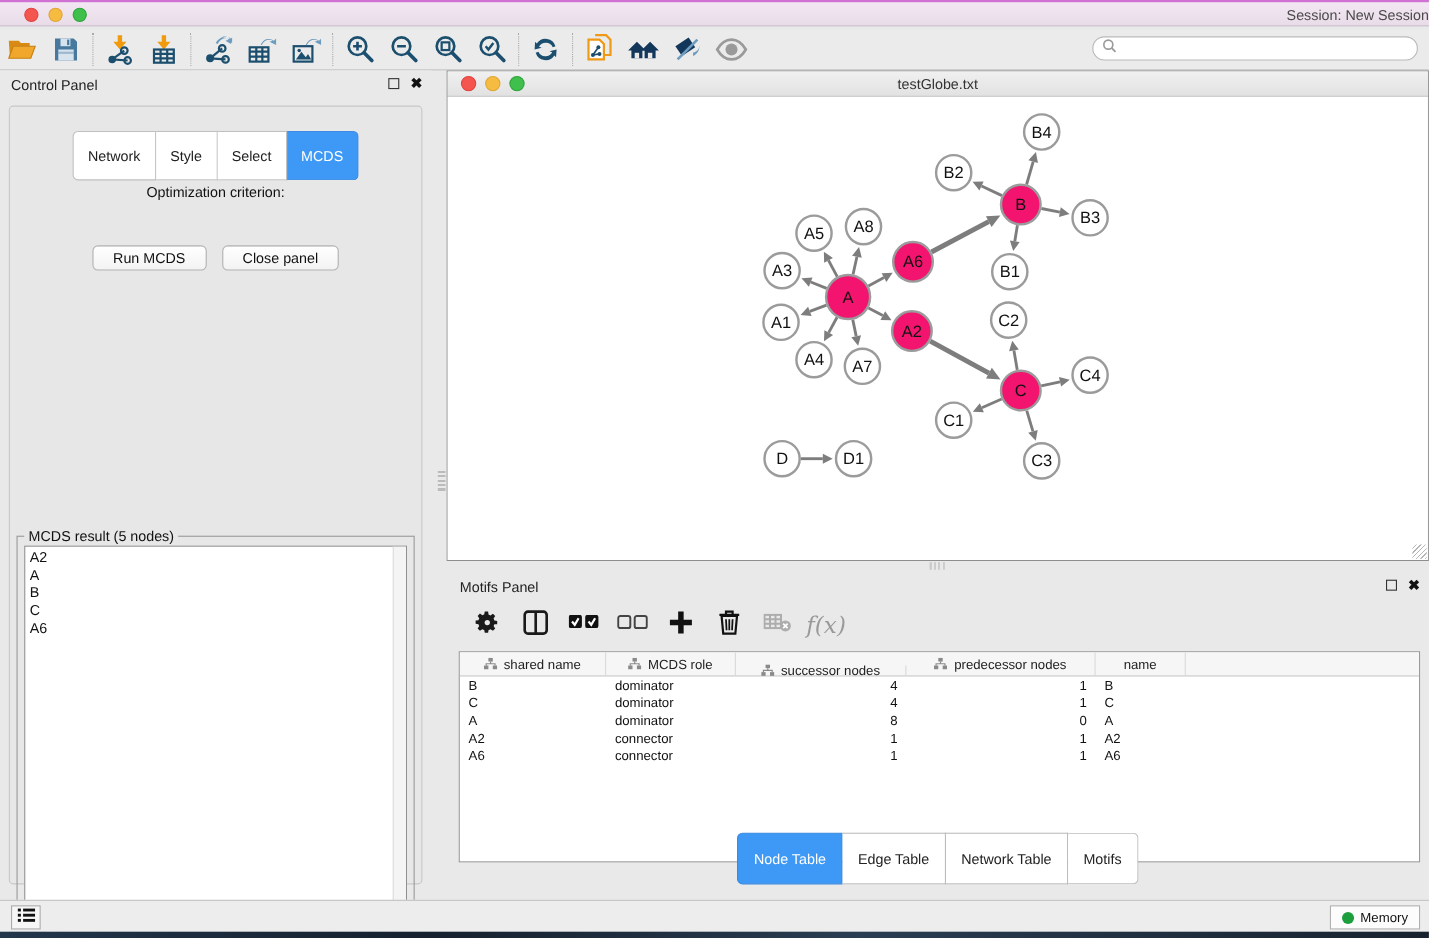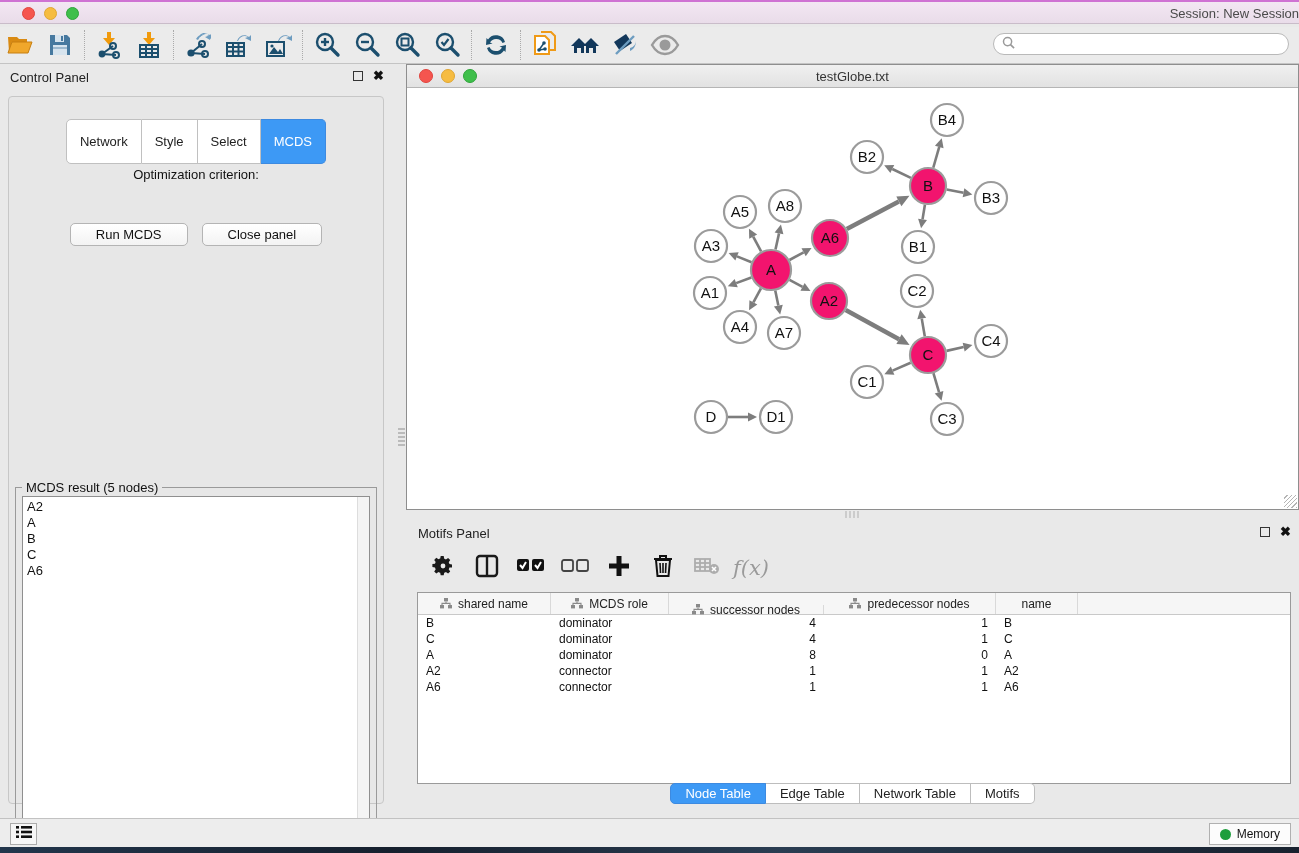--- a/index.html
+++ b/index.html
@@ -48,7 +48,7 @@
   .chev.dn { border-top:4px solid #fff; }
   .cp-buttons { position:absolute; top:126px; width:100%; display:flex; justify-content:center; gap:14px; }
   .mac-btn { font-size:13px; color:#111; background:linear-gradient(#ffffff,#f3f3f3); border:1px solid #b4b4b4;
-    border-radius:5px; padding:3px 25px; }
+    border-radius:5px; padding:3px 18px; }
   .result-box { position:absolute; left:6px; top:390px; width:362px; height:340px; border:1px solid #9a9a9a; }
   .result-legend { position:absolute; top:-8px; left:6px; background:#e7e7e7; padding:0 4px; font-size:13px; color:#111; }
   .result-list { position:absolute; inset:6px 6px 6px 6px; top:8px; background:#fff; border:1px solid #8f8f8f;

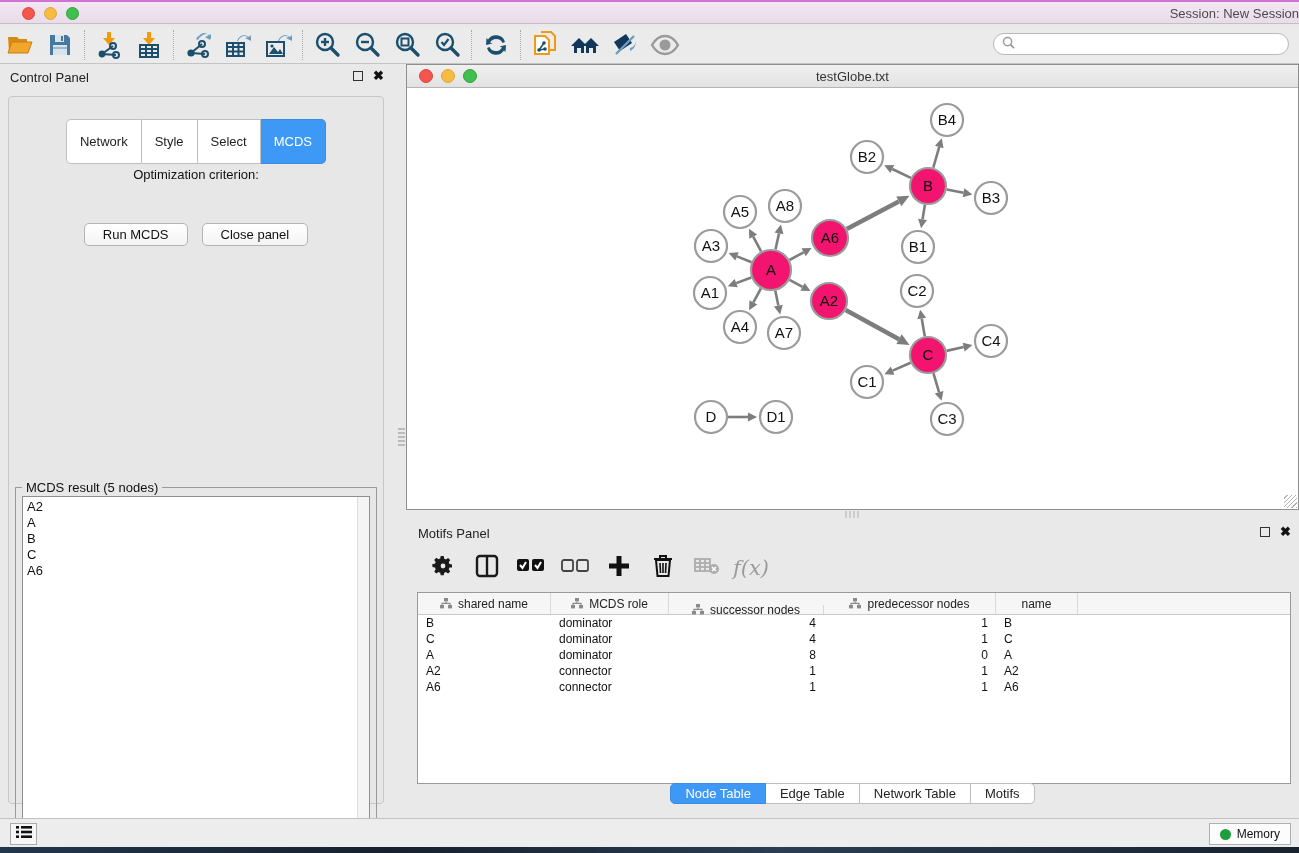--- a/index.html
+++ b/index.html
@@ -92,7 +92,7 @@
   .hier-icon svg { display:block; }
 
   .tp-tabs { position:absolute; bottom:8px; left:0; width:100%; display:flex; justify-content:center; }
-  .tp-tab { font-size:13px; padding:2px 14px; background:#fff; border:1px solid #bdbdbd; border-left:none; color:#222; }
+  .tp-tab { font-size:13px; padding:15px 14px; background:#fff; border:1px solid #bdbdbd; border-left:none; color:#222; }
   .tp-tab:first-child { border-left:1px solid #bdbdbd; border-radius:5px 0 0 5px; }
   .tp-tab:last-child { border-radius:0 5px 5px 0; }
   .tp-tab.active { background:#3d99f5; border-color:#3d8ae0; color:#fff; }

